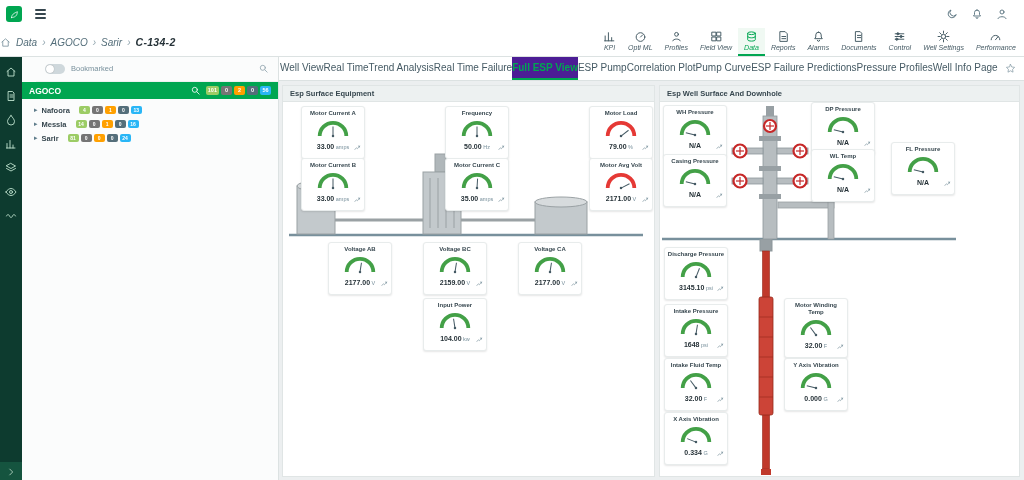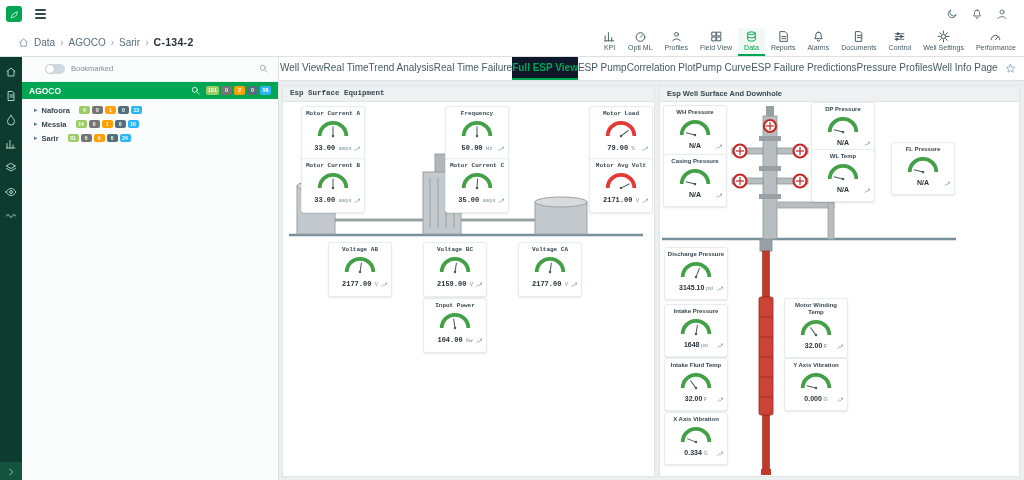--- a/index.html
+++ b/index.html
@@ -20,7 +20,7 @@
   .topbar-actions{display:flex;gap:13px;color:#546e7a;margin-left:auto;padding-right:6px;}
   .topbar-actions .icn{width:12px;height:12px;}
   .tb-act{cursor:pointer;display:inline-flex;}
-  .row2{display:flex;align-items:flex-end;height:31px;padding:0 2px 0 18px;}
+  .row2{display:flex;align-items:flex-end;height:31px;padding:0 2px 0 0;font-style:italic;}
   .breadcrumb{display:flex;align-items:center;gap:5px;font-size:10px;color:#546e7a;padding-bottom:8px;}
   .breadcrumb .icn{width:11px;height:11px;color:#78909c;}
   .crumb{cursor:pointer;}

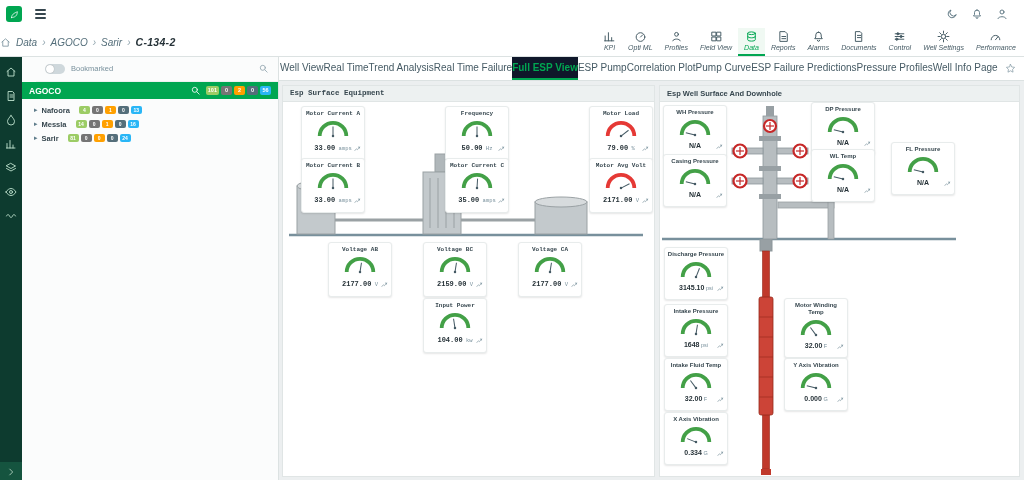--- a/index.html
+++ b/index.html
@@ -74,7 +74,7 @@
   .tabs-list{display:flex;align-items:stretch;}
   .tab{display:flex;align-items:center;padding:0 0;font-size:10px;color:#455a64;
        border-bottom:2px solid transparent;cursor:pointer;white-space:nowrap;}
-  .tab.active{color:#00a651;font-weight:bold;border-bottom-color:#00a651;background:#0f172a;}
+  .tab.active{color:#00a651;font-weight:bold;border-bottom-color:#00a651;background:#4c1d95;}
   .tab-star{margin-left:auto;display:flex;align-items:center;padding:0 7px;color:#90a4ae;cursor:pointer;}
   .tab-star .icn{width:11px;height:11px;}
   .panels{display:flex;gap:4px;padding:4px;height:calc(100% - 32px);}

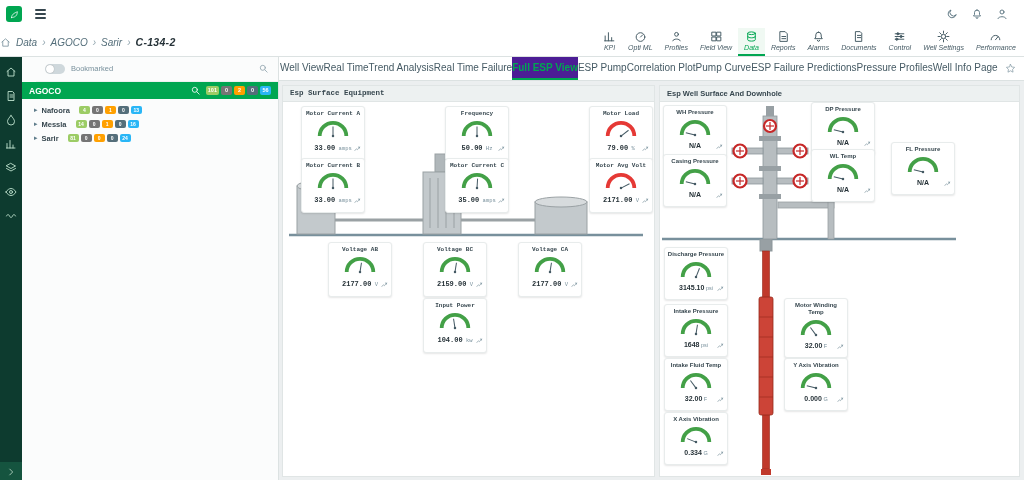--- a/index.html
+++ b/index.html
@@ -79,7 +79,7 @@
   .tab-star .icn{width:11px;height:11px;}
   .panels{display:flex;gap:4px;padding:4px;height:calc(100% - 32px);}
   .panel{background:#fff;border:1px solid #e0e5e5;position:relative;overflow:hidden;}
-  .panel.surface{width:371px;flex:none;font-family:Liberation Mono, monospace;}
+  .panel.surface{width:371px;flex:none;}
   .panel.downhole{flex:1;}
   .panel-header{height:15px;line-height:15px;background:#edf1f1;border-bottom:1px solid #e0e5e5;
                 font-size:7.5px;font-weight:bold;color:#37474f;padding:0 7px;}

